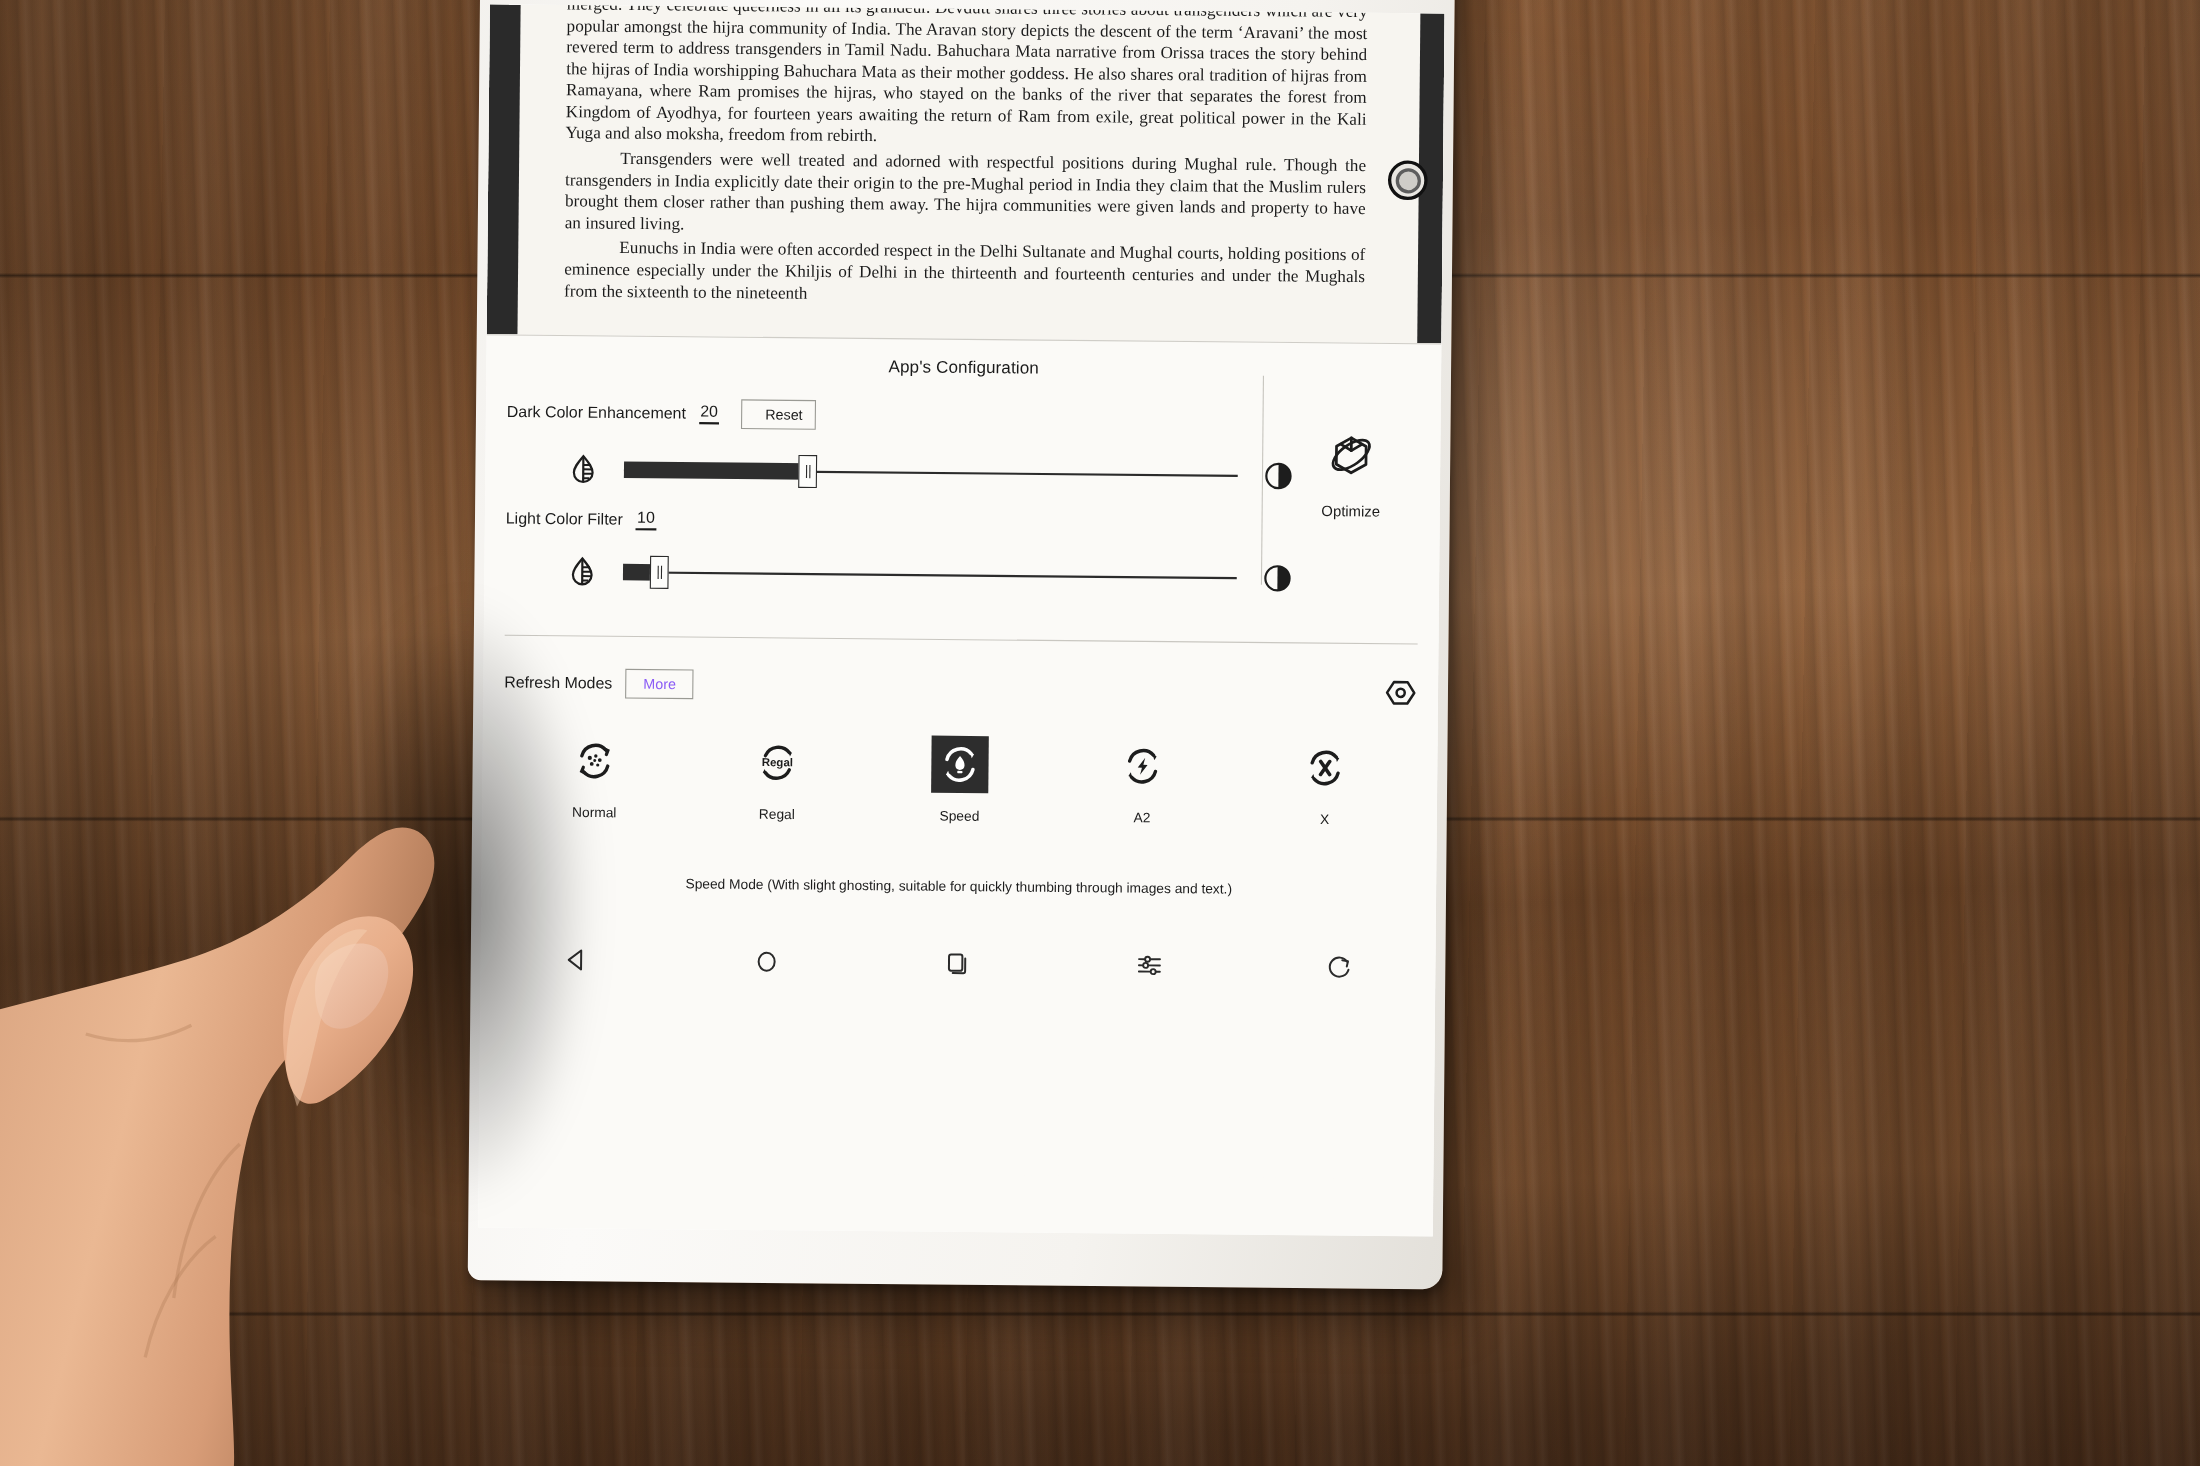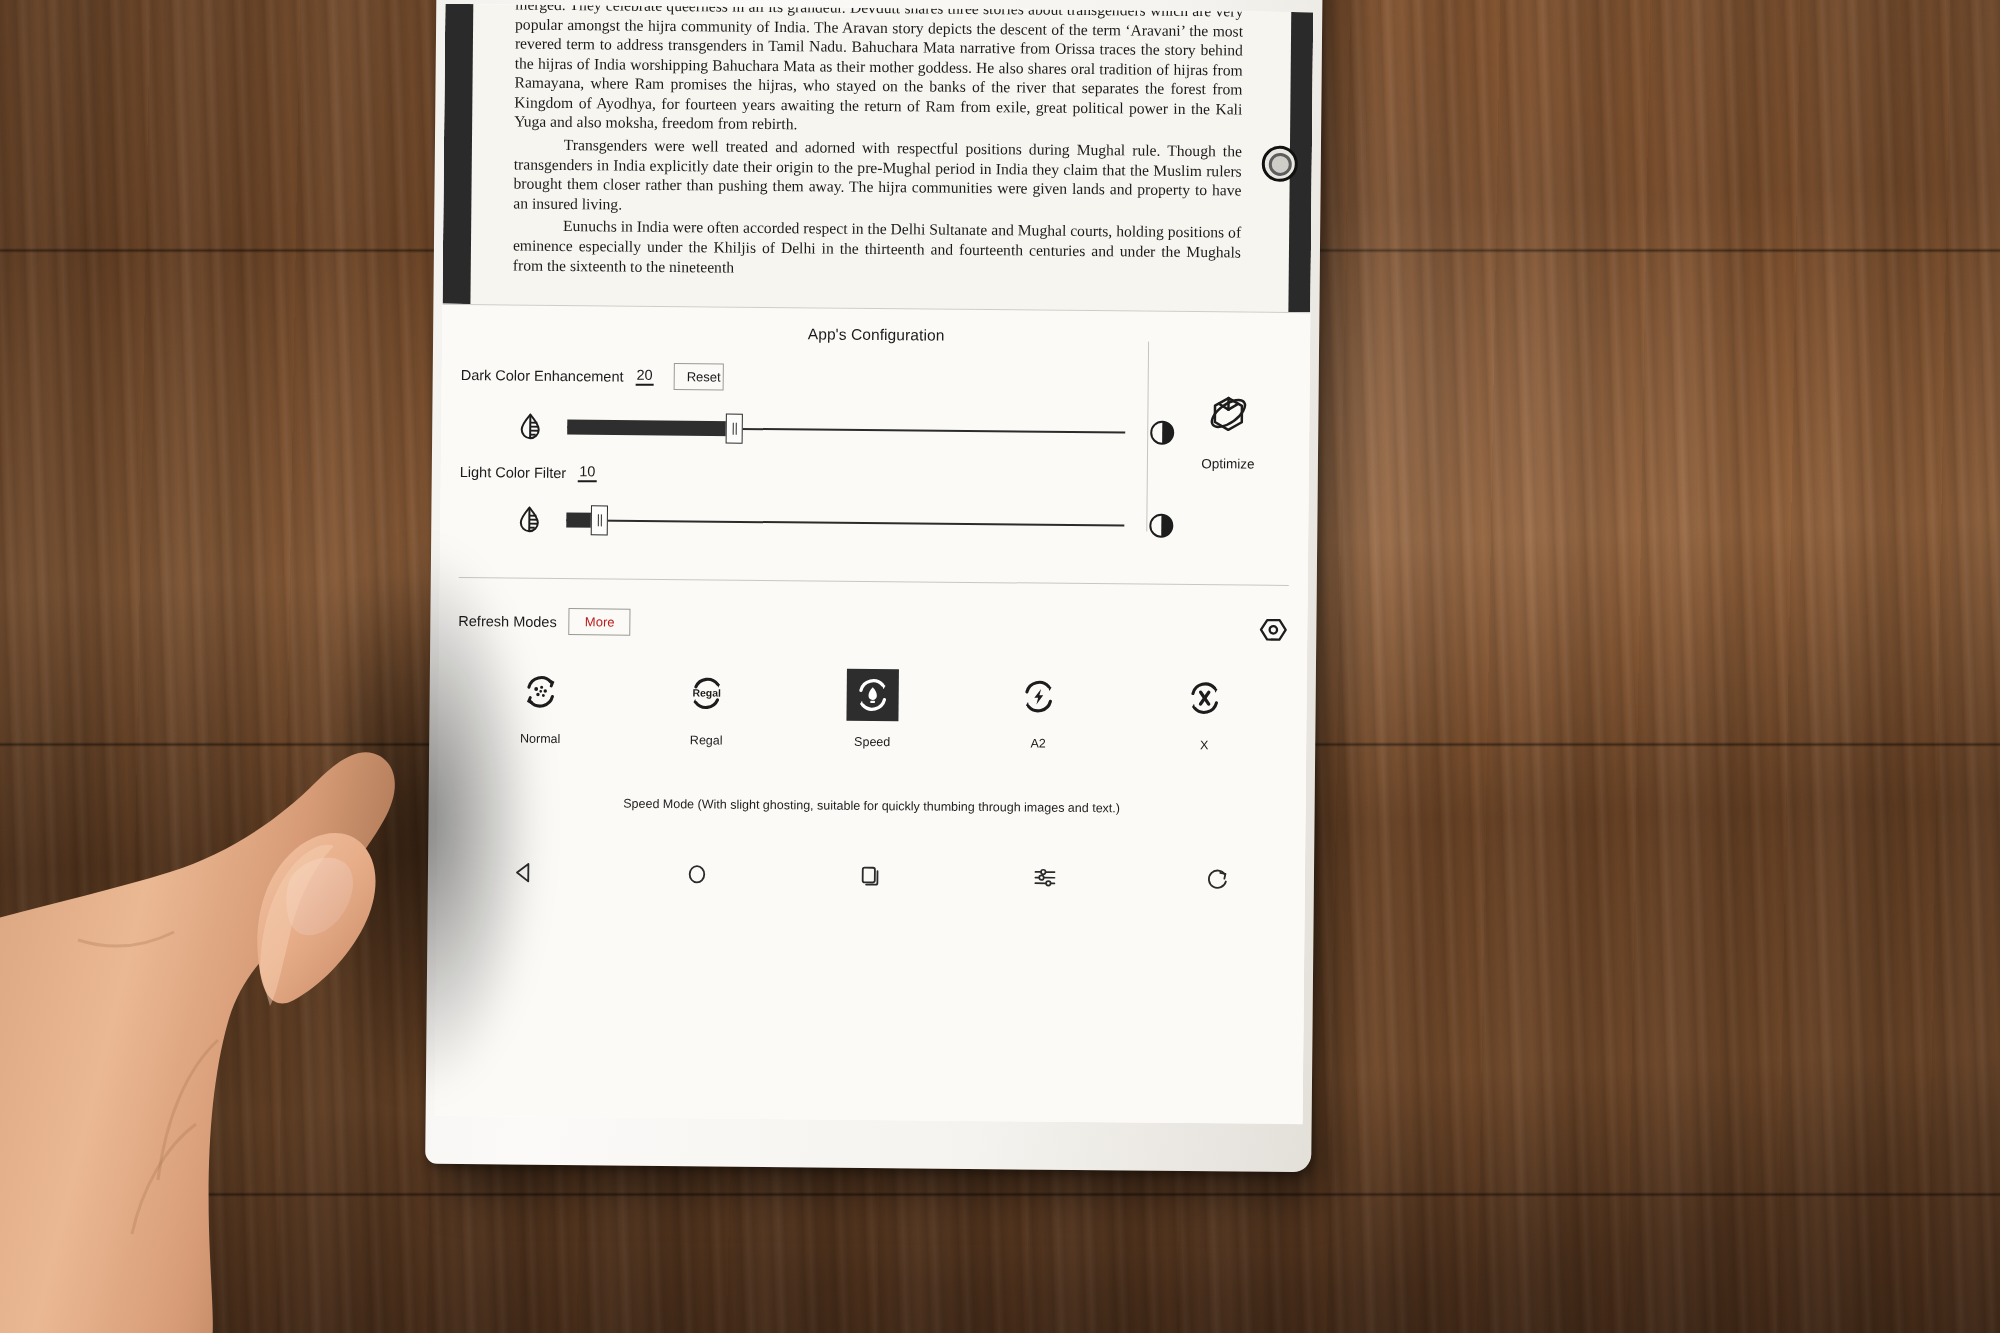--- a/index.html
+++ b/index.html
@@ -109,7 +109,7 @@
     margin-left: 2px;
   }
   .reset-btn {
-    margin-left: 10px; width: 50px; height: 27px;
+    margin-left: 10px; width: 68px; height: 27px;
     border: 1px solid #9a9a94; background: #fbfaf7;
     font-size: 13px; color: #1b1b1b;
     display: flex; align-items: center; justify-content: center;

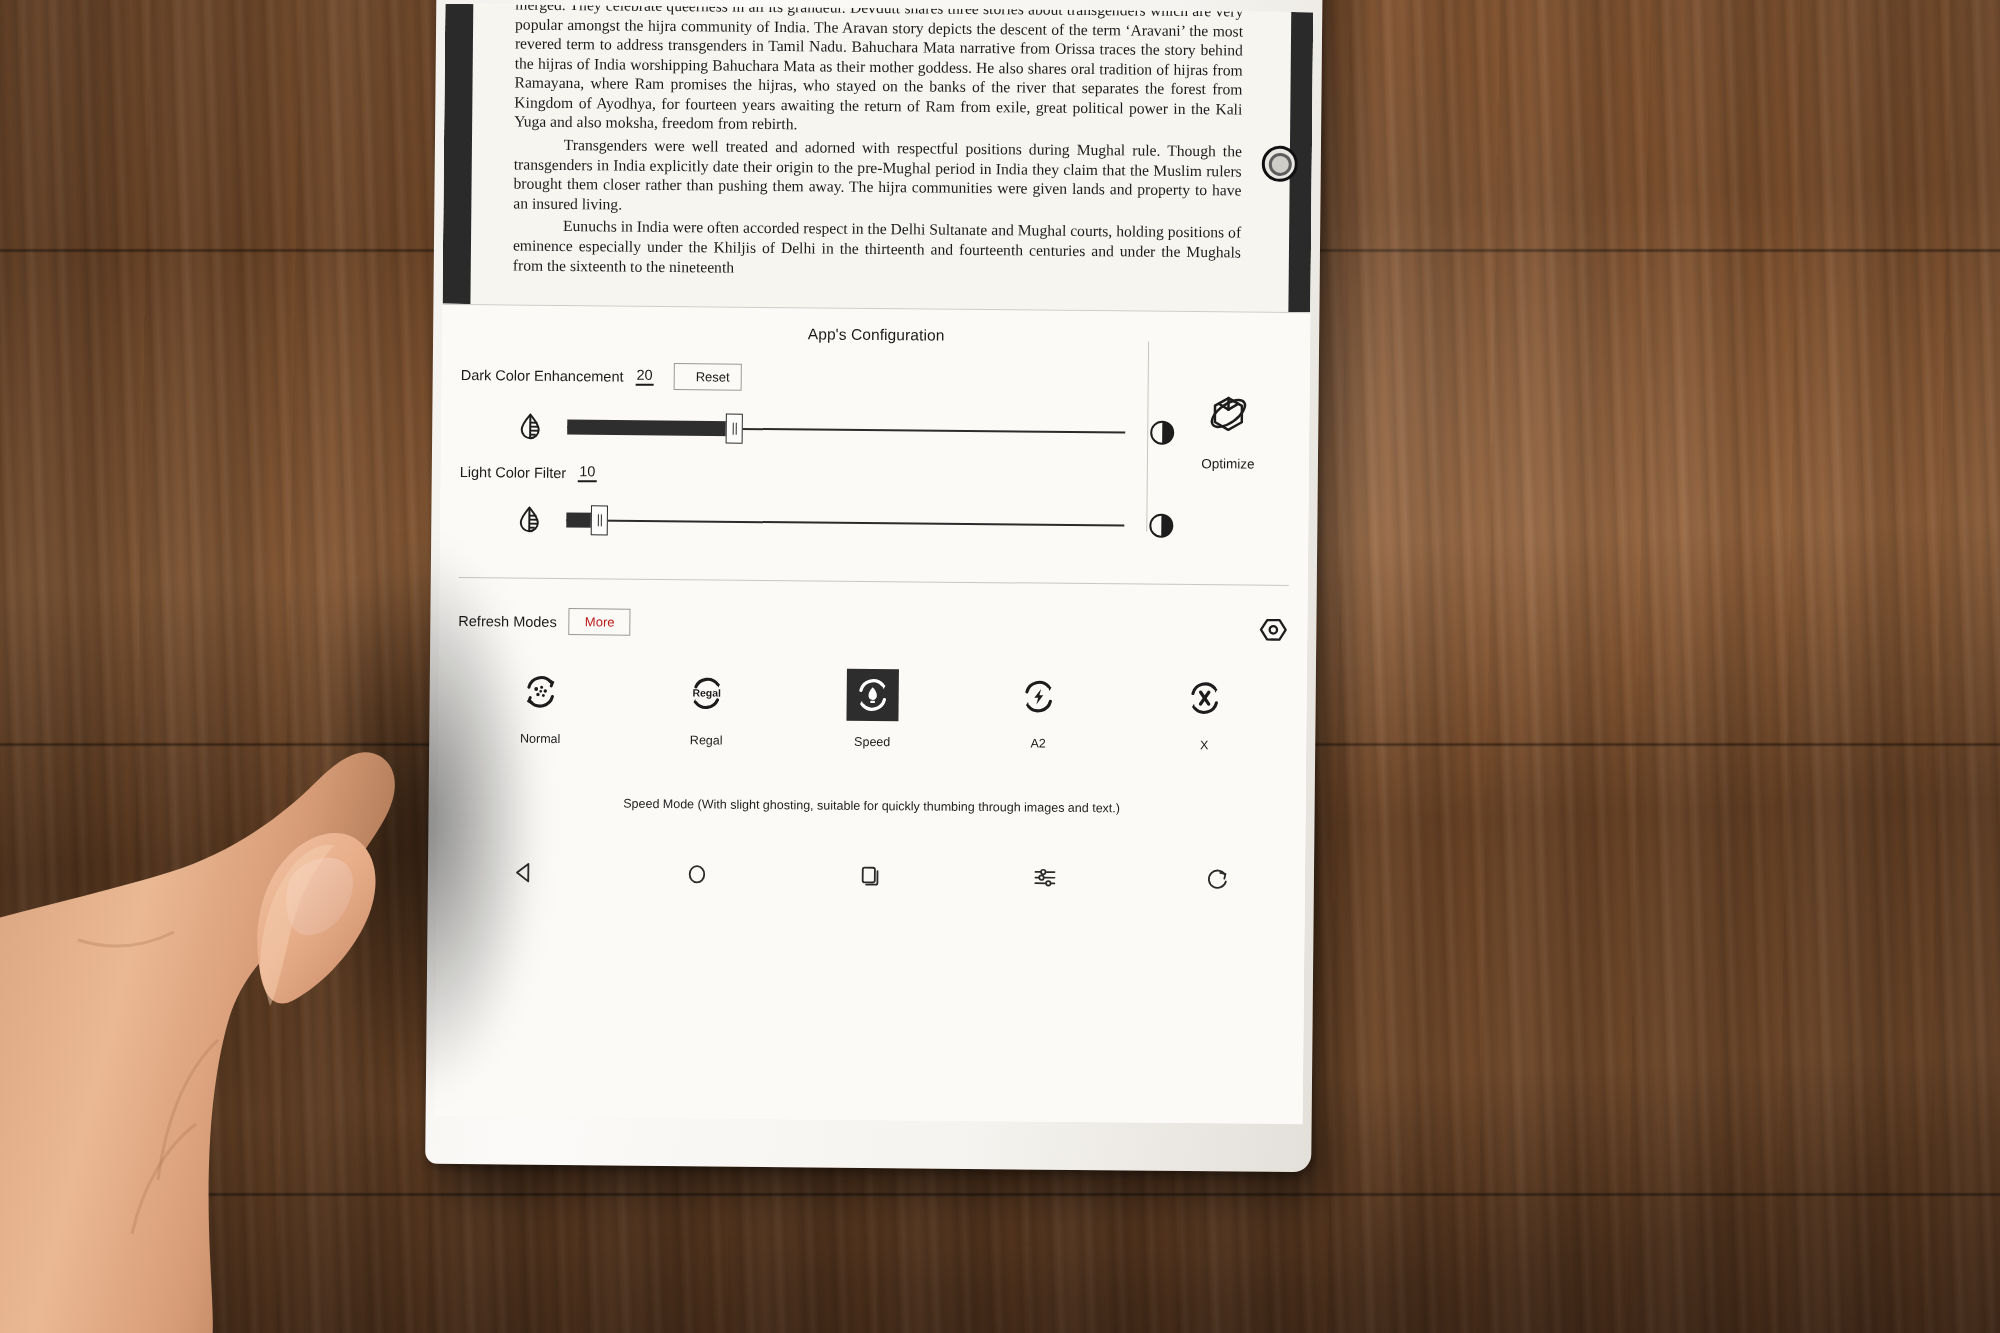--- a/index.html
+++ b/index.html
@@ -165,7 +165,7 @@
   .more-btn {
     width: 62px; height: 27px;
     border: 1px solid #9a9a94; background: #fbfaf7;
-    font-size: 13px; color: #b91c1c;
+    font-size: 13px; color: #8b5cf6;
     display: flex; align-items: center; justify-content: center;
   }
   #nut-icon-wrap { position: absolute; right: 19px; top: 302px; }

